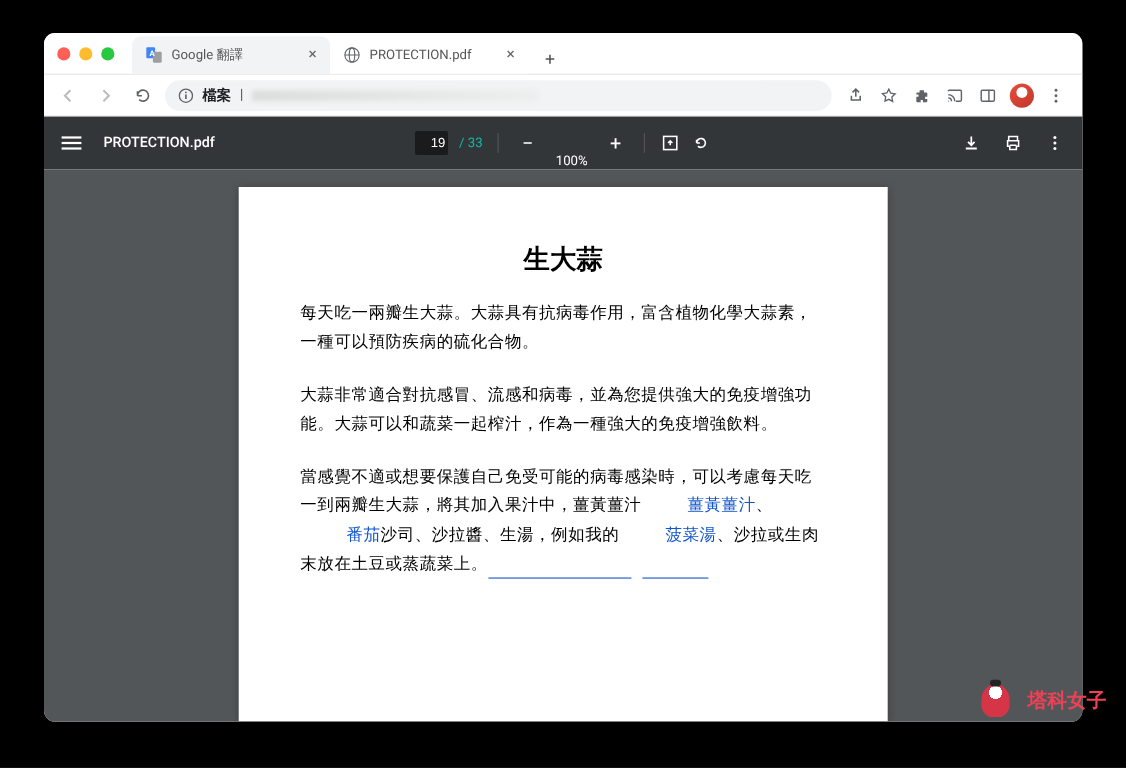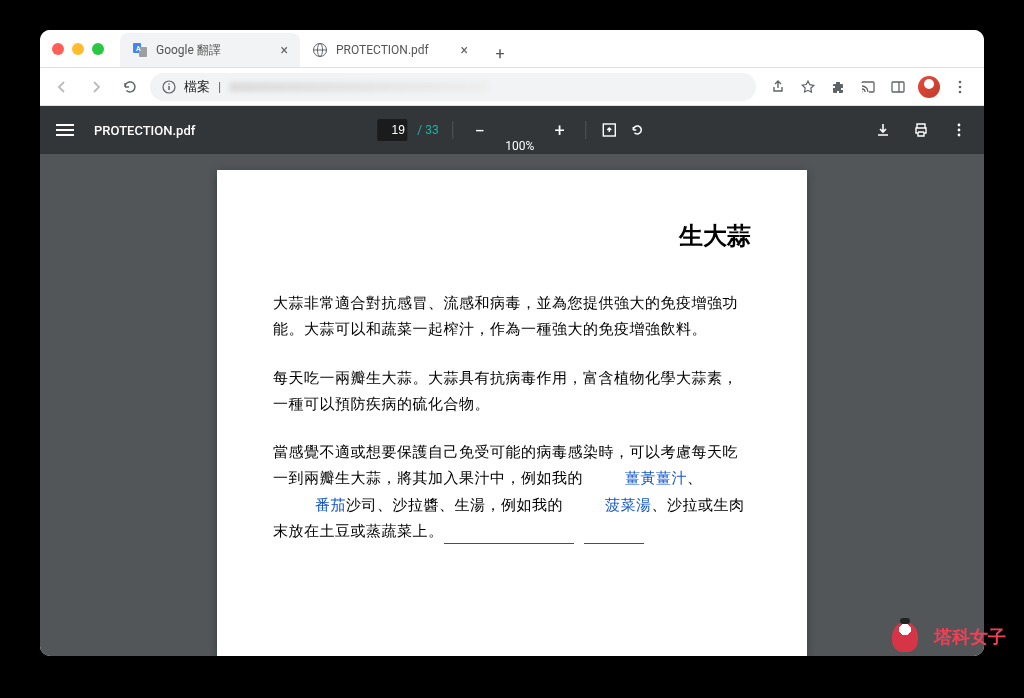--- a/index.html
+++ b/index.html
@@ -21,7 +21,7 @@
 .navbar { height: 38px; background: #fff; display: flex; align-items: center; padding: 0 8px; gap: 6px; border-bottom: 1px solid #e0e0e0; }
 .navbtn { width: 28px; height: 28px; display: flex; align-items: center; justify-content: center; color: #5f6368; cursor: pointer; border-radius: 50%; }
 .navbtn.disabled { color: #bbb; }
-.urlbar { flex: 1; height: 28px; background: #f1f3f4; border-radius: 14px; display: flex; align-items: center; padding: 0 12px; gap: 8px; font-size: 13px; color: #5f6368; }
+.urlbar { flex: 1; height: 28px; background: #f1f3f4; border-radius: 14px; display: flex; align-items: center; padding: 0 12px; gap: 8px; font-size: 13px; color: #5f6368; font-weight: bold; }
 .urlhost { color: #202124; }
 .urlblur { flex: 1; height: 10px; background: linear-gradient(90deg, #ddd 0%, #eee 100%); border-radius: 2px; filter: blur(2px); max-width: 260px; }
 .ext-icons { display: flex; gap: 10px; align-items: center; padding: 0 6px; }

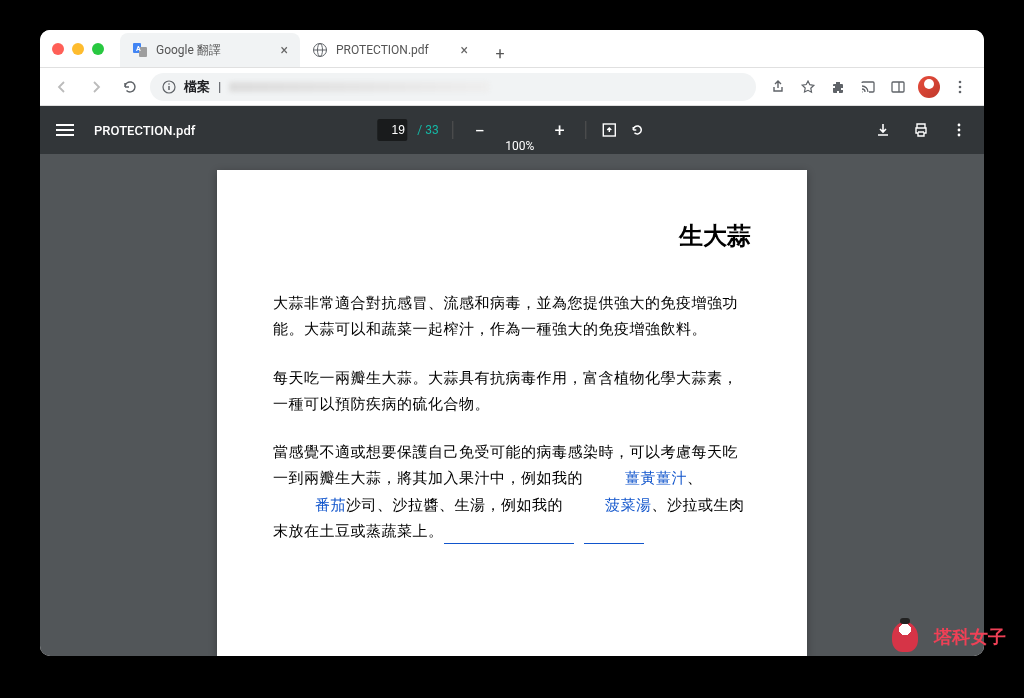--- a/index.html
+++ b/index.html
@@ -43,7 +43,7 @@
 .pdf-action { cursor: pointer; color: #fff; display: flex; align-items: center; justify-content: center; }
 .viewer { flex: 1; background: #525659; display: flex; justify-content: center; overflow: hidden; padding-top: 16px; }
 .page { width: 590px; background: #fff; box-shadow: 0 2px 8px rgba(0,0,0,0.3); padding: 50px 56px; font-family: "Microsoft YaHei", "PingFang TC", sans-serif; color: #000; }
-.page h1 { text-align: right; font-size: 24px; font-weight: 700; margin-bottom: 38px; }
+.page h1 { text-align: center; font-size: 24px; font-weight: 700; margin-bottom: 20px; }
 .page p { font-size: 15px; line-height: 1.75; margin-bottom: 22px; letter-spacing: 0.5px; }
 .page .lnk { color: #1155cc; padding-left: 42px; }
 .under-block { border-bottom: 1px solid #1155cc; display: inline-block; min-width: 130px; height: 1.2em; vertical-align: bottom; }

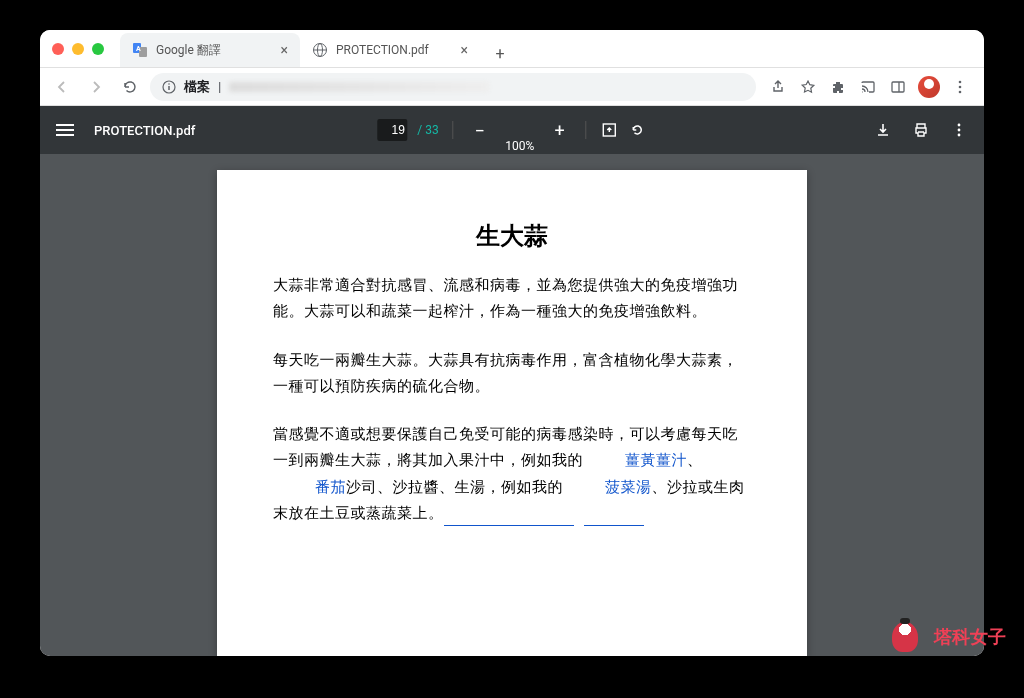--- a/index.html
+++ b/index.html
@@ -209,8 +209,8 @@
   <div class="viewer">
     <div class="page">
       <h1>生大蒜</h1>
+      <p>每天吃一兩瓣生大蒜。大蒜具有抗病毒作用，富含植物化學大蒜素，一種可以預防疾病的硫化合物。</p>
       <p>大蒜非常適合對抗感冒、流感和病毒，並為您提供強大的免疫增強功能。大蒜可以和蔬菜一起榨汁，作為一種強大的免疫增強飲料。</p>
-      <p>每天吃一兩瓣生大蒜。大蒜具有抗病毒作用，富含植物化學大蒜素，一種可以預防疾病的硫化合物。</p>
       <p>
         <span>當感覺不適或想要保護自己免受可能的病毒感染時，可以考慮每天吃一到兩瓣生大蒜，將其加入果汁中，例如我的</span><span class="lnk">薑黃薑汁</span><span>、</span><span class="lnk">番茄</span><span>沙司、沙拉醬、生湯，例如我的</span><span class="lnk">菠菜湯</span><span>、沙拉或生肉末放在土豆或蒸蔬菜上。</span><span class="under-block"></span><span class="under-short"></span>
       </p>

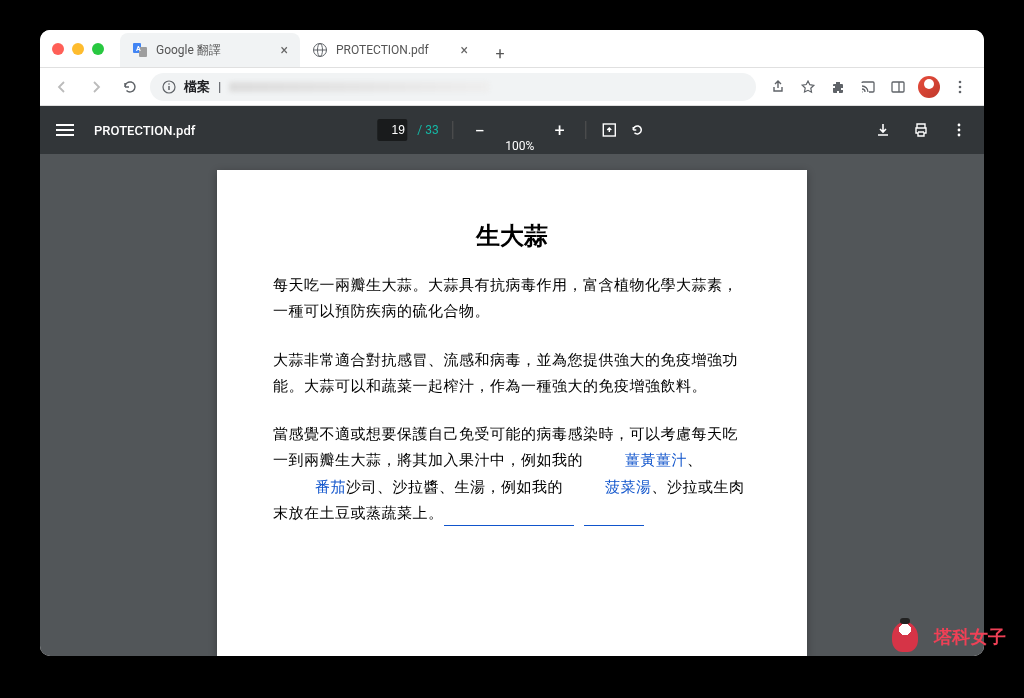--- a/index.html
+++ b/index.html
@@ -212,7 +212,7 @@
       <p>每天吃一兩瓣生大蒜。大蒜具有抗病毒作用，富含植物化學大蒜素，一種可以預防疾病的硫化合物。</p>
       <p>大蒜非常適合對抗感冒、流感和病毒，並為您提供強大的免疫增強功能。大蒜可以和蔬菜一起榨汁，作為一種強大的免疫增強飲料。</p>
       <p>
-        <span>當感覺不適或想要保護自己免受可能的病毒感染時，可以考慮每天吃一到兩瓣生大蒜，將其加入果汁中，例如我的</span><span class="lnk">薑黃薑汁</span><span>、</span><span class="lnk">番茄</span><span>沙司、沙拉醬、生湯，例如我的</span><span class="lnk">菠菜湯</span><span>、沙拉或生肉末放在土豆或蒸蔬菜上。</span><span class="under-block"></span><span class="under-short"></span>
+        <span>當感覺不適或想要保護自己免受可能的病毒感染時，可以考慮每天吃一到兩瓣生大蒜，將其加入果汁中，薑黃薑汁</span><span class="lnk">薑黃薑汁</span><span>、</span><span class="lnk">番茄</span><span>沙司、沙拉醬、生湯，例如我的</span><span class="lnk">菠菜湯</span><span>、沙拉或生肉末放在土豆或蒸蔬菜上。</span><span class="under-block"></span><span class="under-short"></span>
       </p>
     </div>
   </div>

